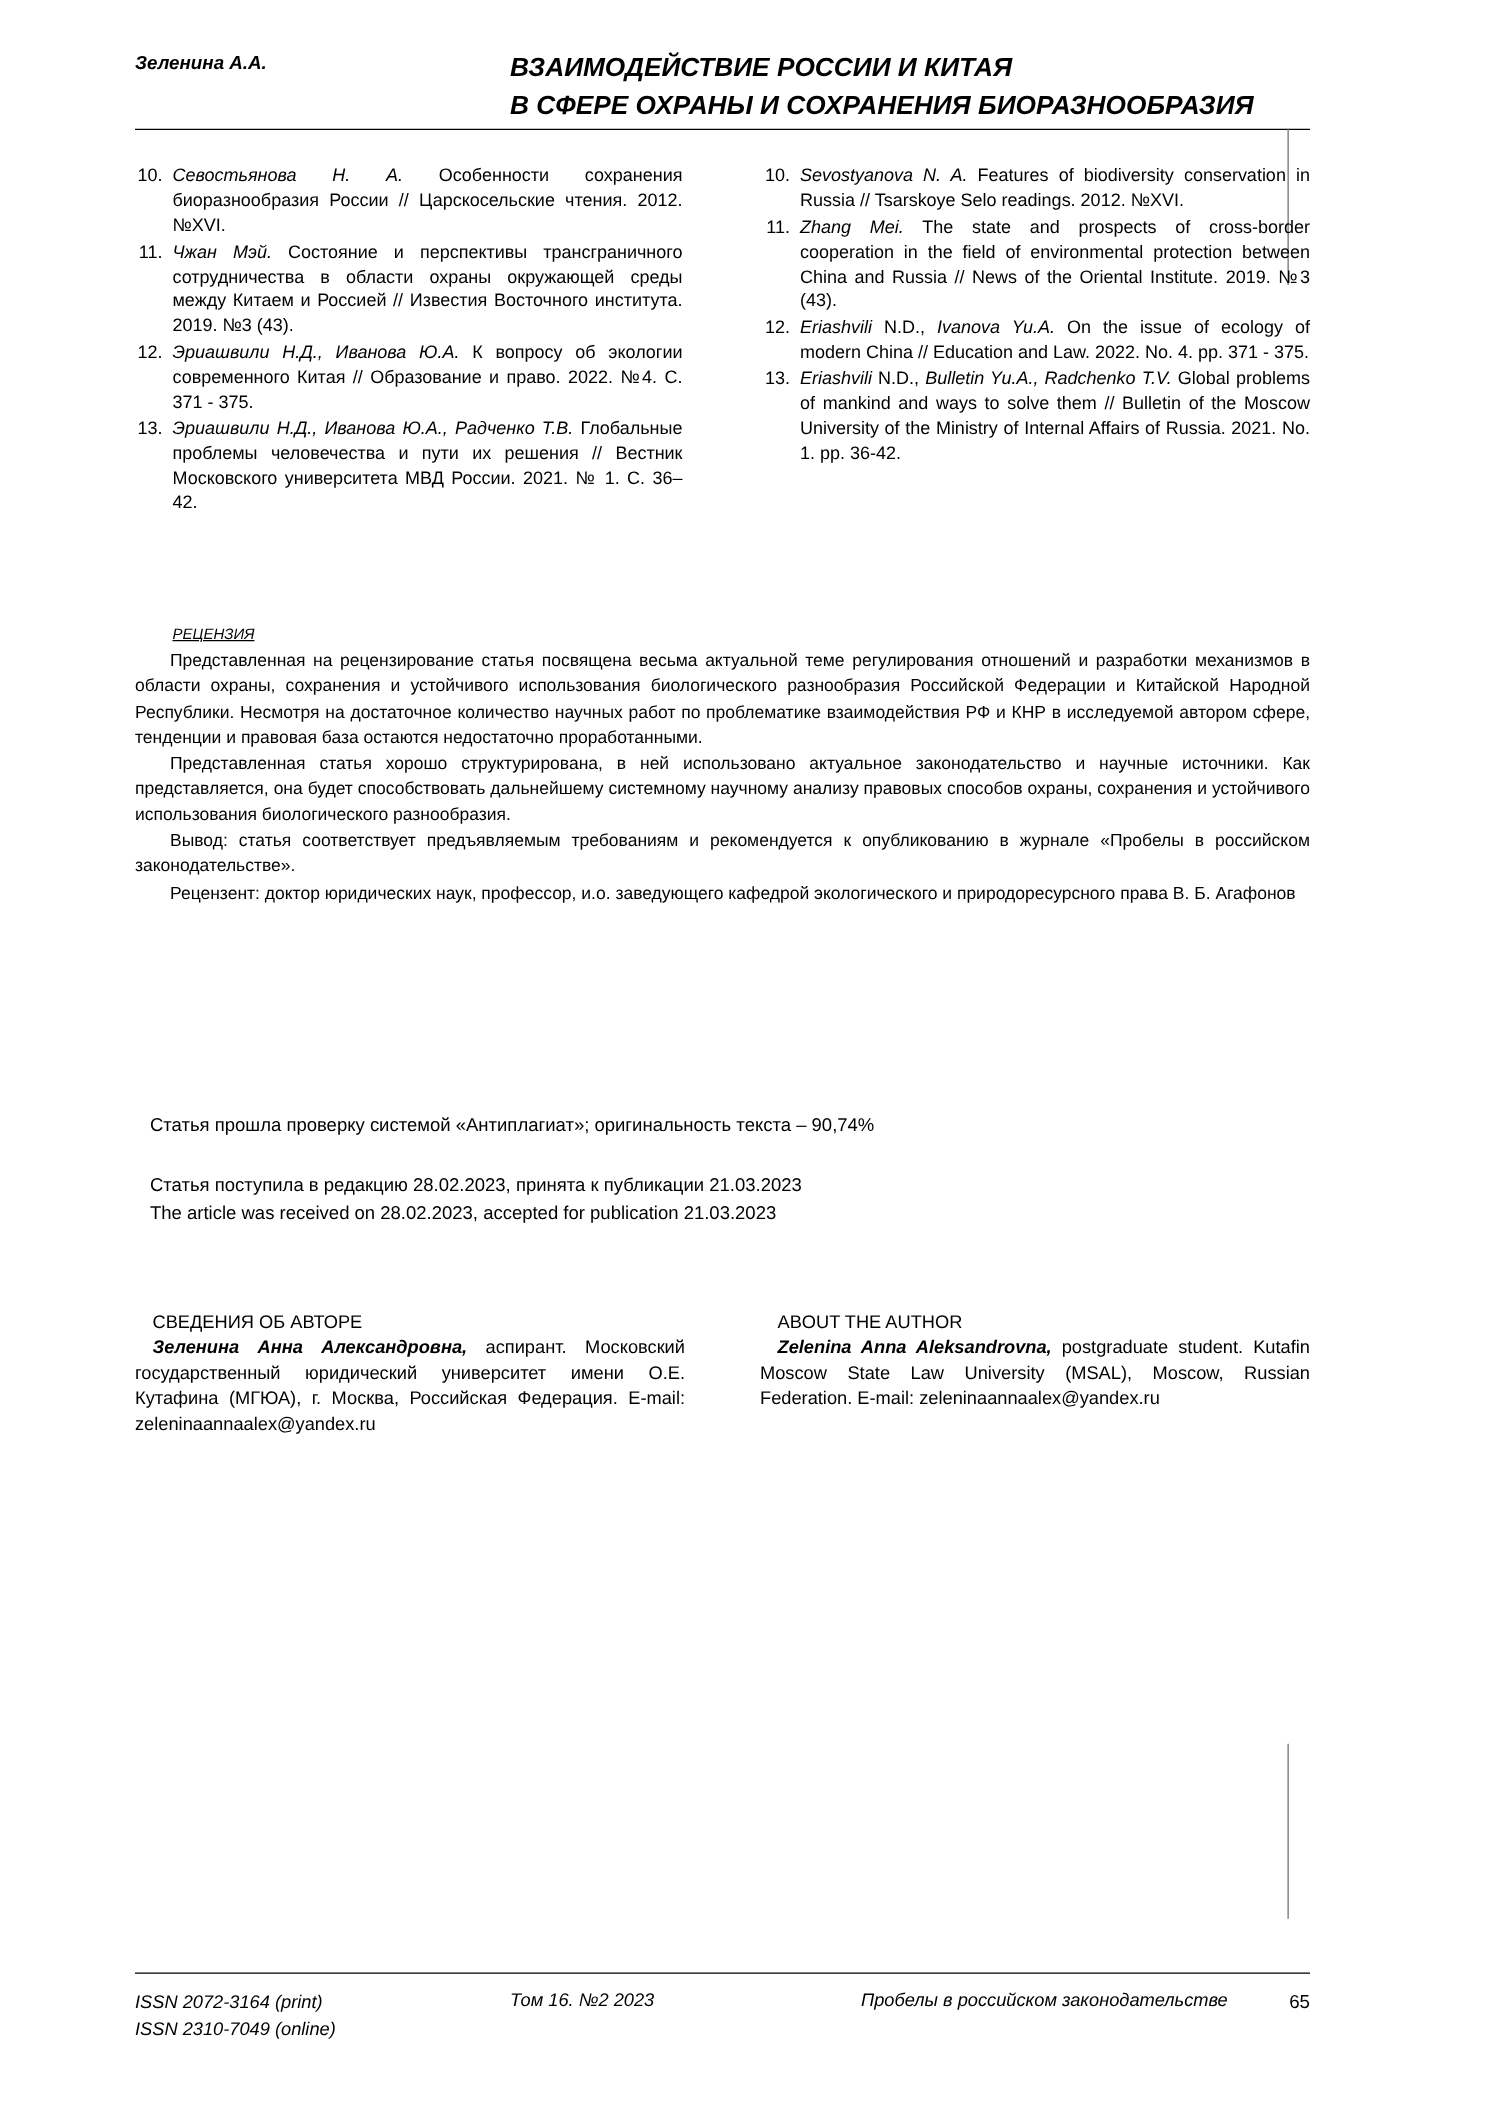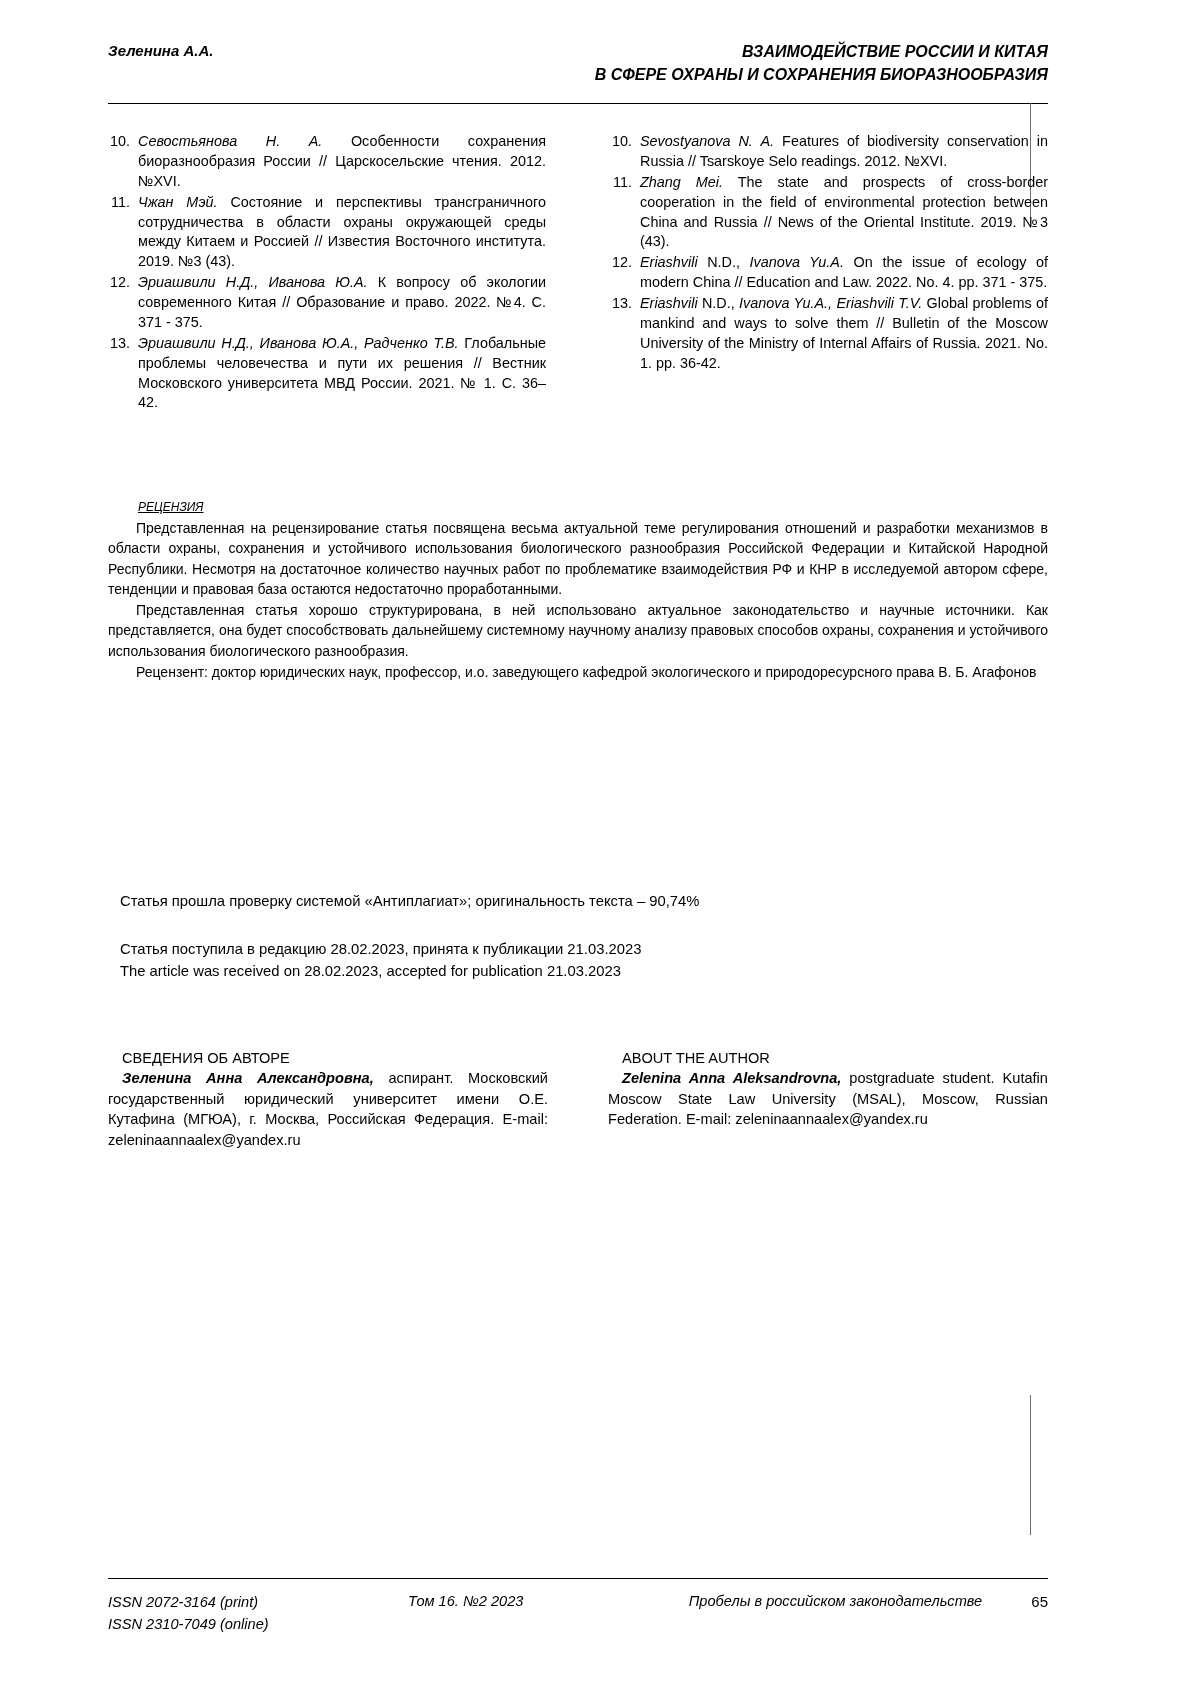--- a/index.html
+++ b/index.html
@@ -43,8 +43,7 @@
   .header-title {
     font-style: italic;
     font-weight: bold;
-    font-size: 16px;
-    text-align: right;
+    font-size: 21px;
     line-height: 1.45;
     width: 640px;
   }

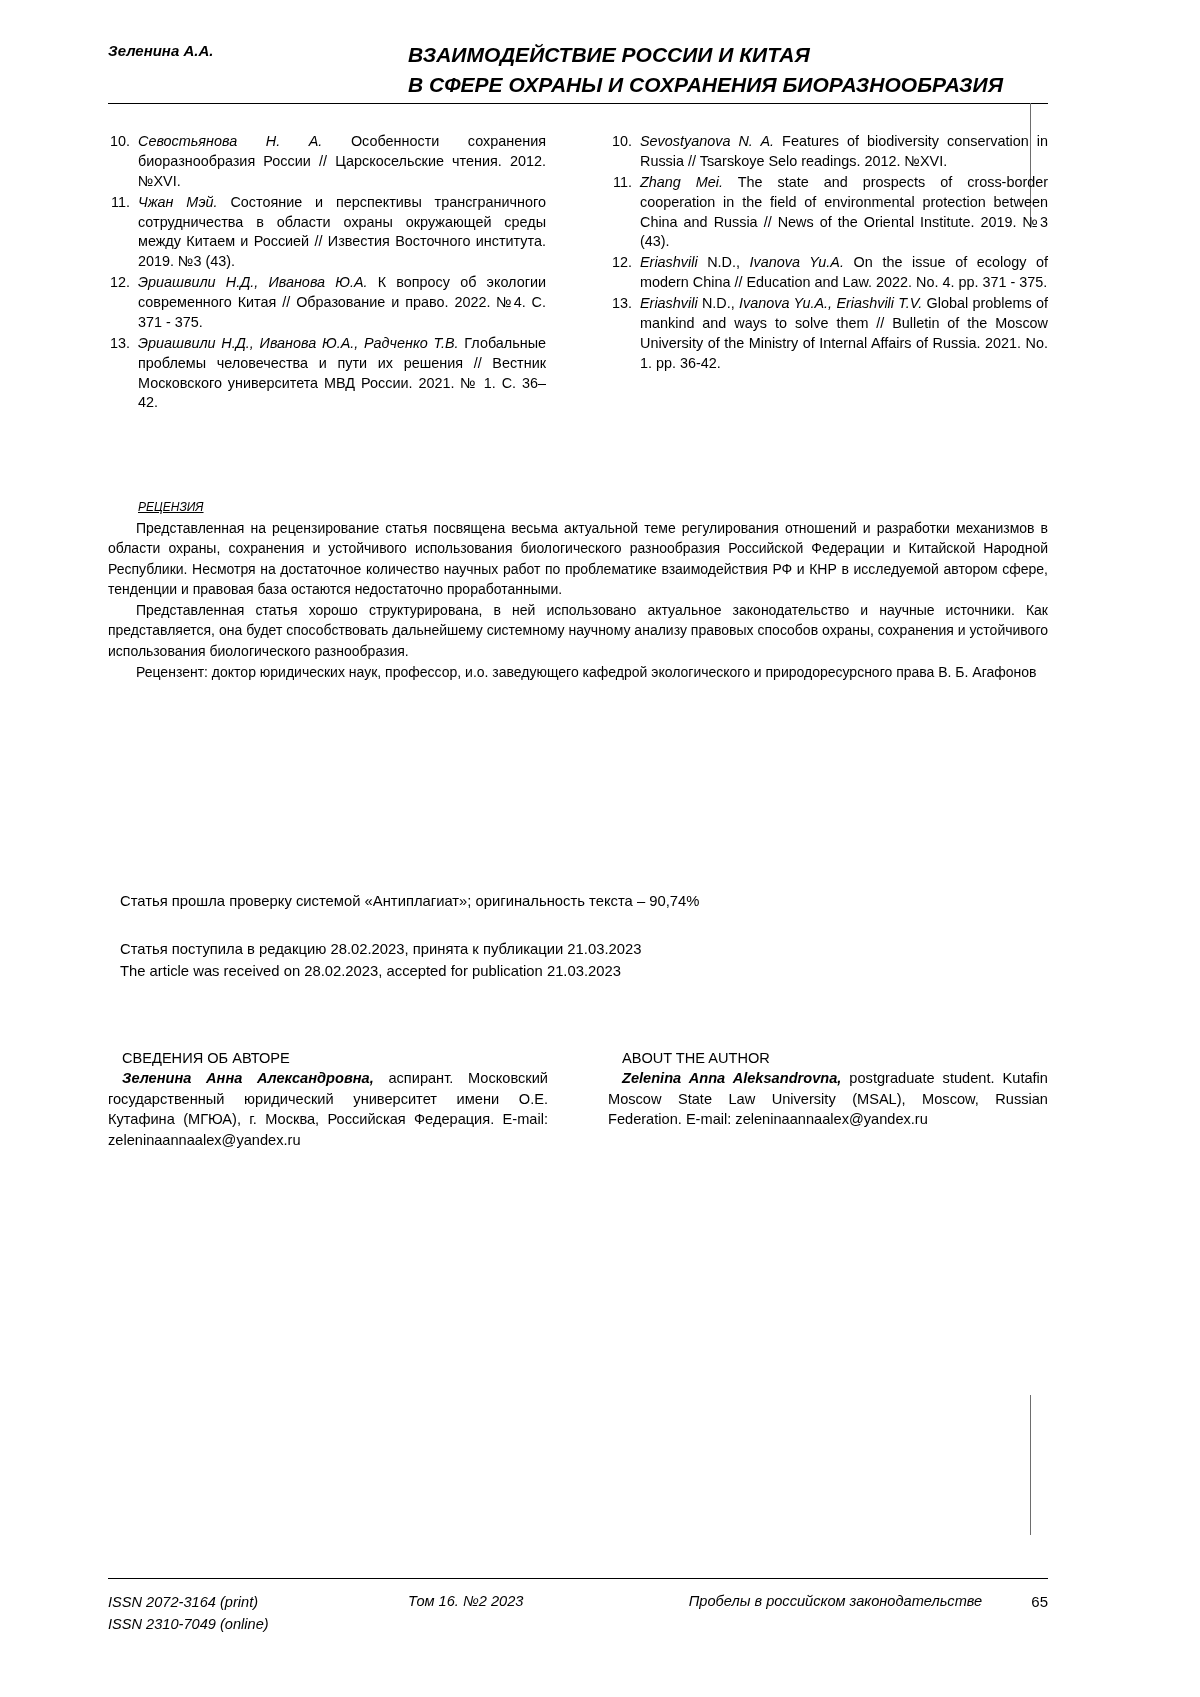--- a/index.html
+++ b/index.html
@@ -254,7 +254,7 @@
       </div>
       <div class="refitem">
         <div class="refnum">13.</div>
-        <div class="reftext"><i>Eriashvili</i><span> N.D., </span><i>Ivanova Yu.A., Eriashvili T.V.</i><span> Global problems of mankind and ways to solve them // Bulletin of the Moscow University of the Ministry of Internal Affairs of Russia. 2021. No. 1. pp. 36-42.</span></div>
+        <div class="reftext"><i>Eriashvili</i><span> N.D., </span><i>Bulletin Yu.A., Radchenko T.V.</i><span> Global problems of mankind and ways to solve them // Bulletin of the Moscow University of the Ministry of Internal Affairs of Russia. 2021. No. 1. pp. 36-42.</span></div>
       </div>
     </div>
   </div>

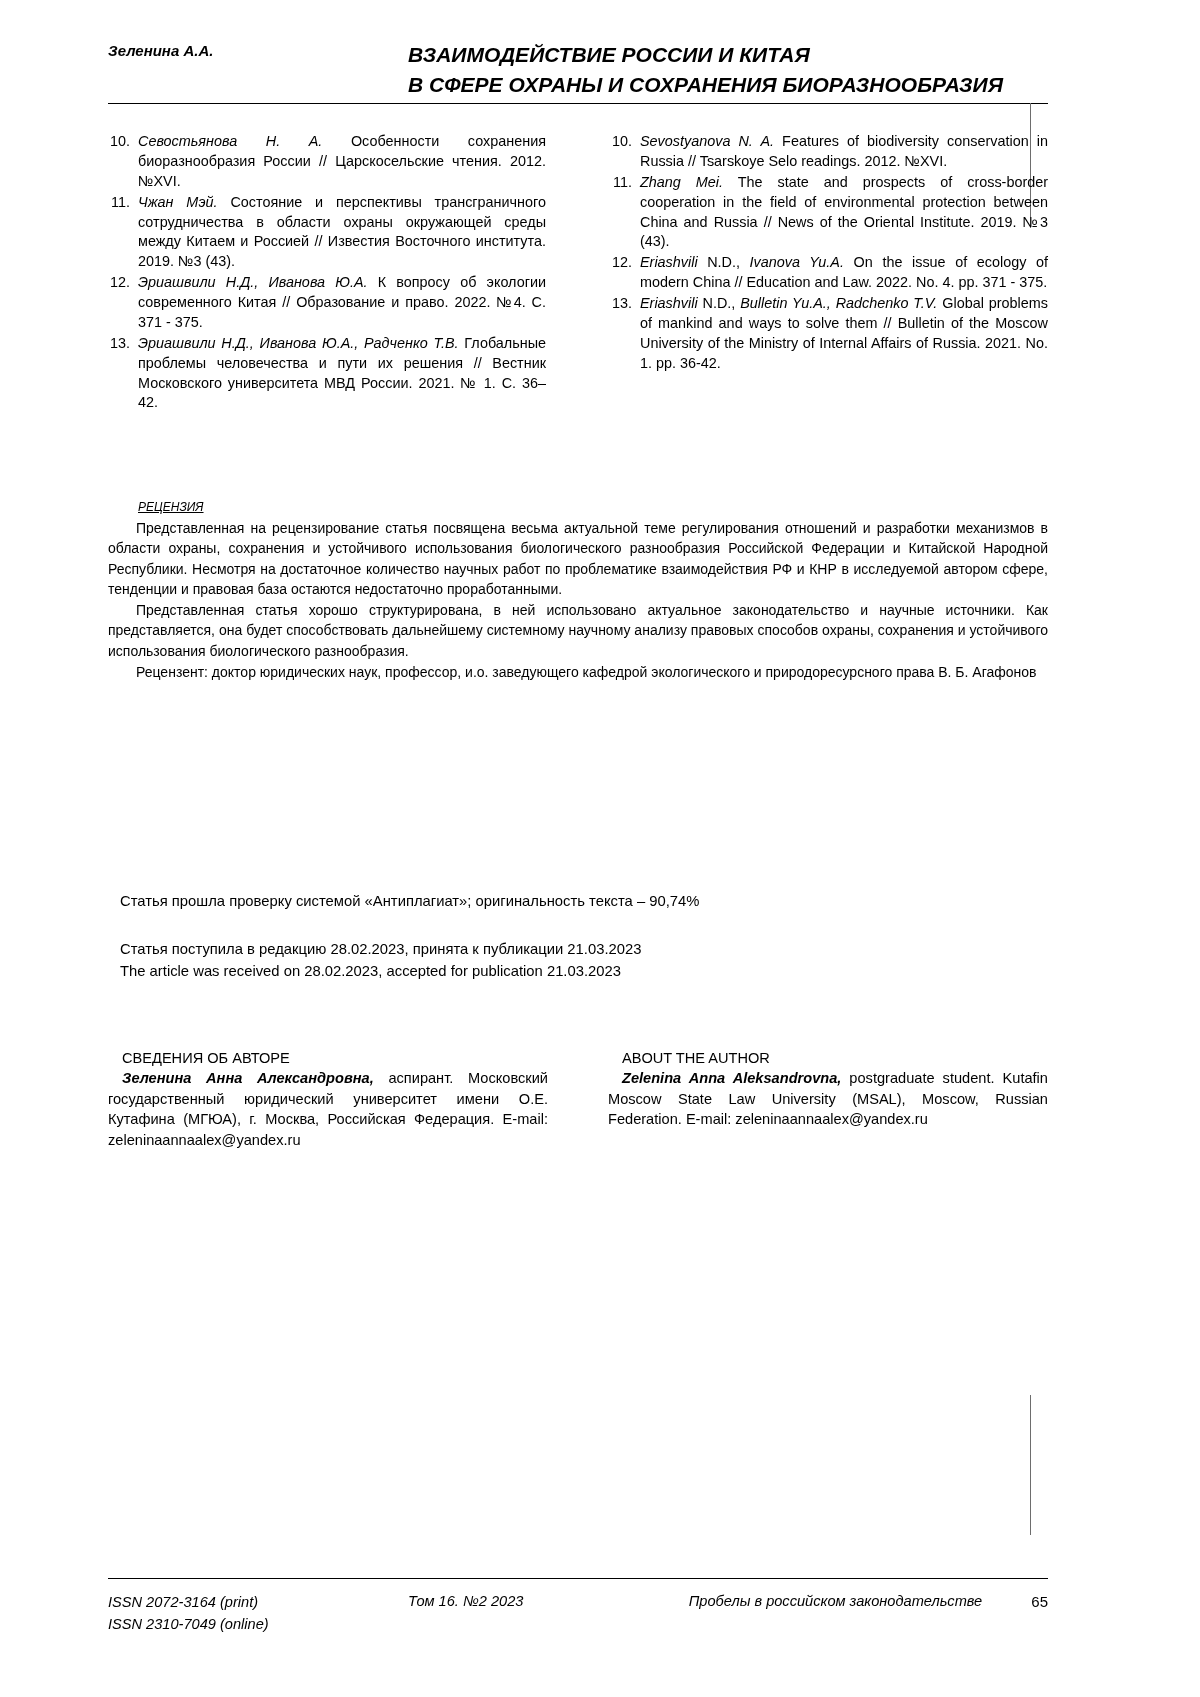--- a/index.html
+++ b/index.html
@@ -263,6 +263,7 @@
     <div class="review-title">РЕЦЕНЗИЯ</div>
     <p class="review-p">Представленная на рецензирование статья посвящена весьма актуальной теме регулирования отношений и разработки механизмов в области охраны, сохранения и устойчивого использования биологического разнообразия Российской Федерации и Китайской Народной Республики. Несмотря на достаточное количество научных работ по проблематике взаимодействия РФ и КНР в исследуемой автором сфере, тенденции и правовая база остаются недостаточно проработанными.</p>
     <p class="review-p">Представленная статья хорошо структурирована, в ней использовано актуальное законодательство и научные источники. Как представляется, она будет способствовать дальнейшему системному научному анализу правовых способов охраны, сохранения и устойчивого использования биологического разнообразия.</p>
+    <p class="review-p">Вывод: статья соответствует предъявляемым требованиям и рекомендуется к опубликованию в журнале «Пробелы в российском законодательстве».</p>
     <p class="review-p">Рецензент: доктор юридических наук, профессор, и.о. заведующего кафедрой экологического  и природоресурсного права В. Б. Агафонов</p>
   </div>
 

